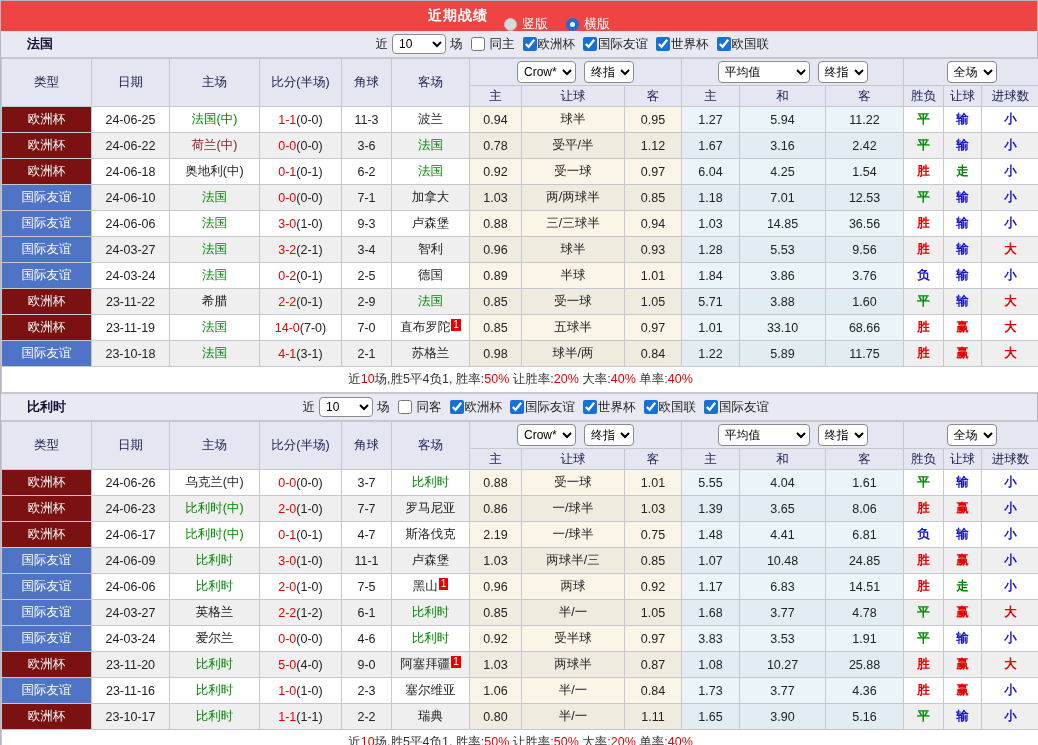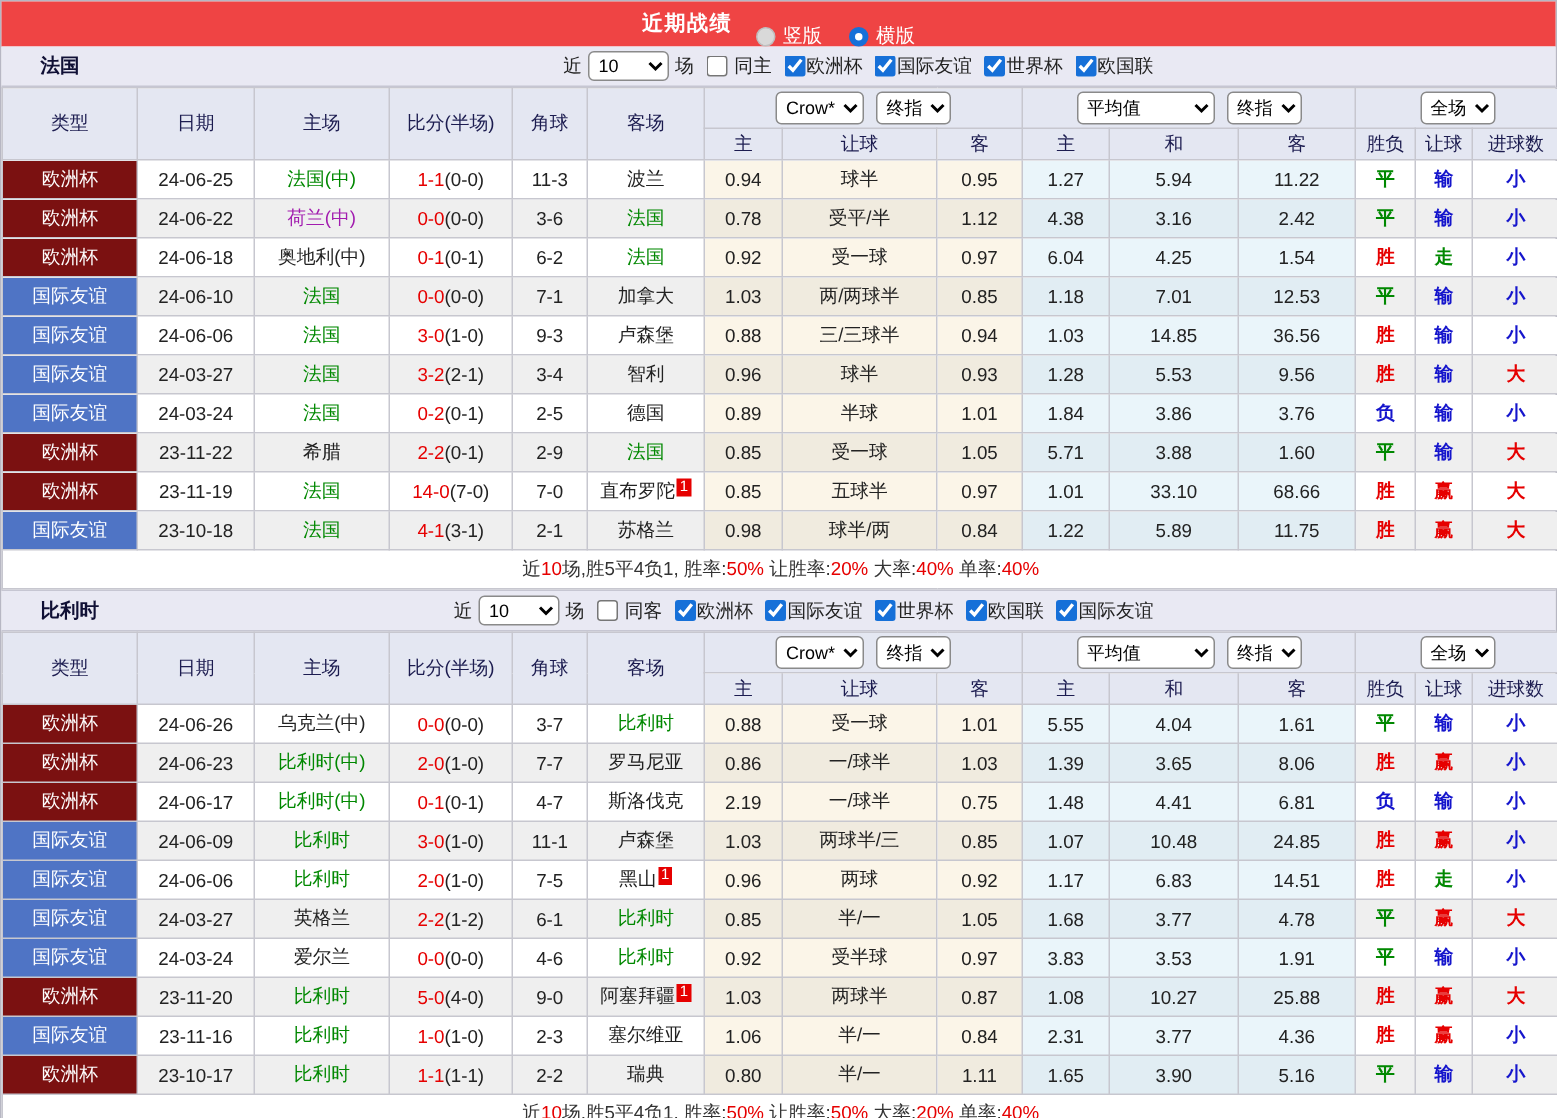--- a/index.html
+++ b/index.html
@@ -167,7 +167,7 @@
             <tr>
               <td class="type" style="background:#7b1111">欧洲杯</td>
               <td>24-06-22</td>
-              <td style="color:#a21caf">荷兰(中)</td>
+              <td style="color:#7f1d1d">荷兰(中)</td>
               <td><span style="color:#e60000">0-0</span><span class="half">(0-0)</span></td>
               <td>3-6</td>
               <td style="color:#008800">法国</td>

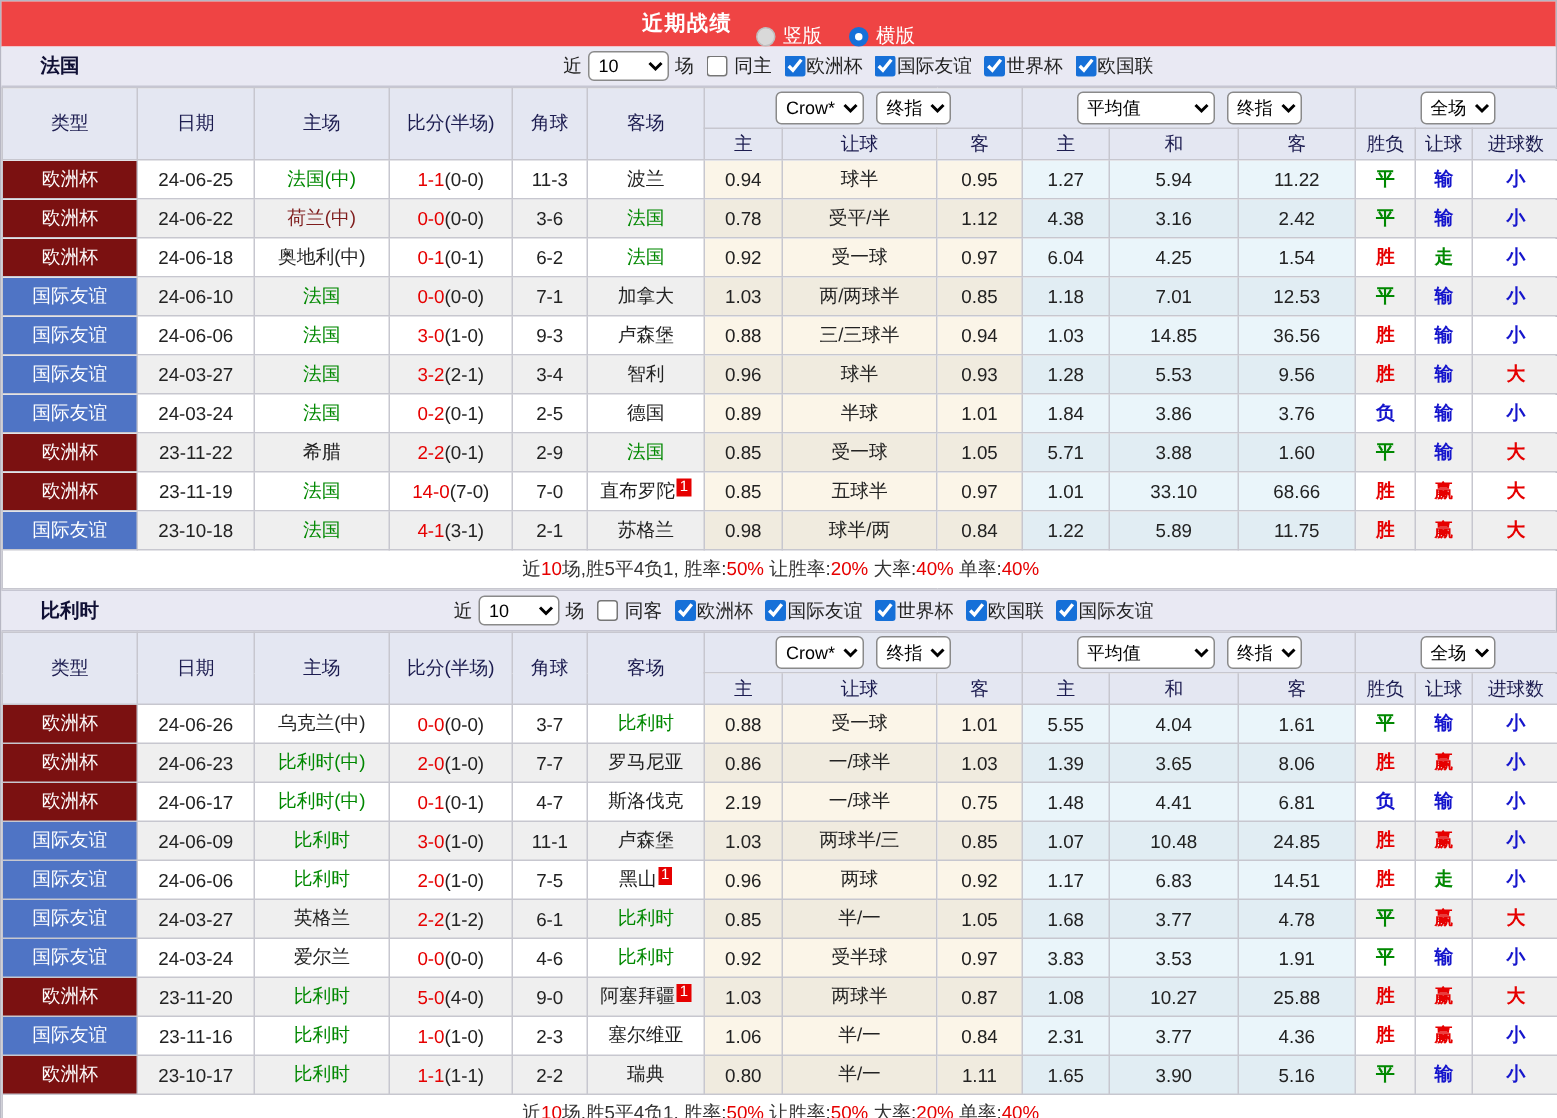--- a/index.html
+++ b/index.html
@@ -174,7 +174,7 @@
               <td class="odds">0.78</td>
               <td class="odds">受平/半</td>
               <td class="odds">1.12</td>
-              <td class="avg">4.38</td>
+              <td class="avg">1.67</td>
               <td class="avg">3.16</td>
               <td class="avg">2.42</td>
               <td style="color:#008800;font-weight:bold">平</td>

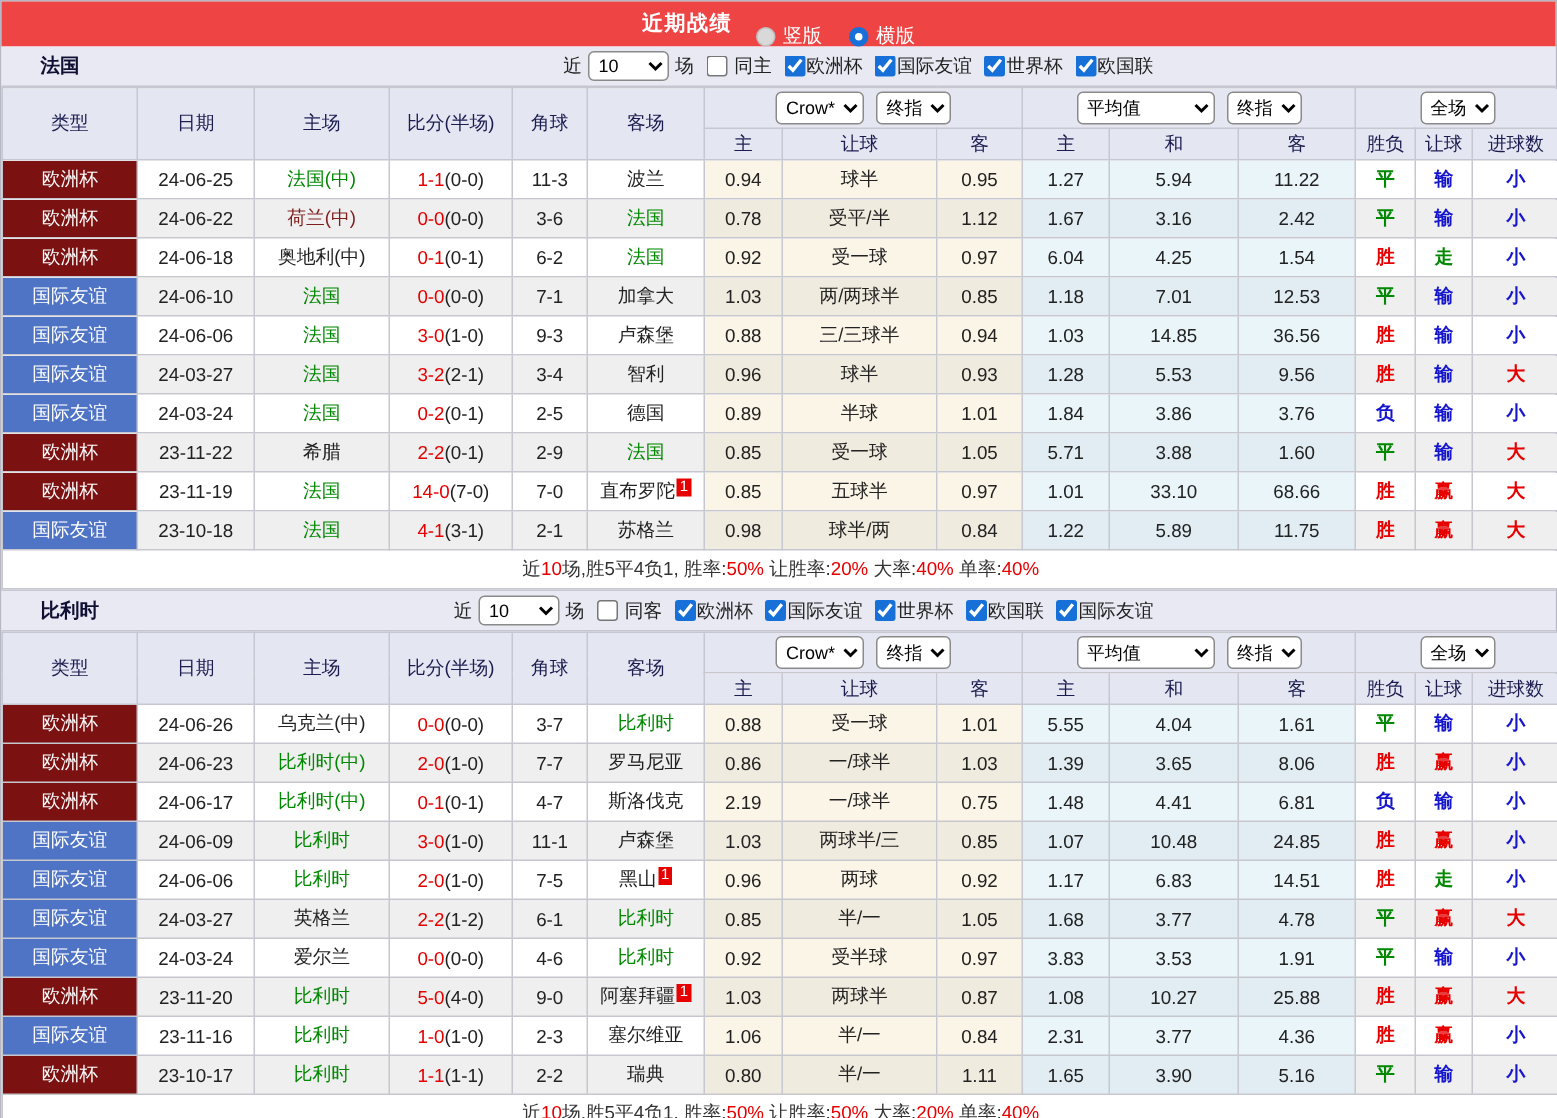--- a/index.html
+++ b/index.html
@@ -557,7 +557,7 @@
               <td class="odds">1.06</td>
               <td class="odds">半/一</td>
               <td class="odds">0.84</td>
-              <td class="avg">2.31</td>
+              <td class="avg">1.73</td>
               <td class="avg">3.77</td>
               <td class="avg">4.36</td>
               <td style="color:#e60000;font-weight:bold">胜</td>

